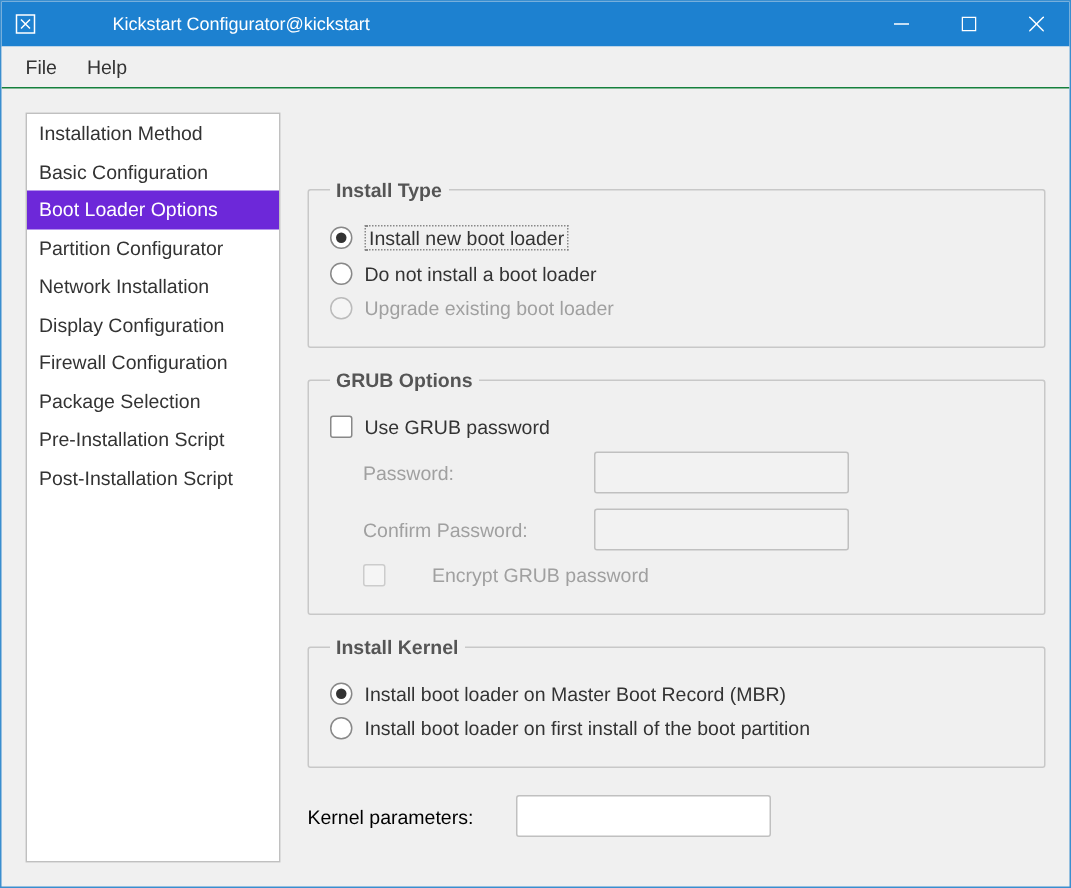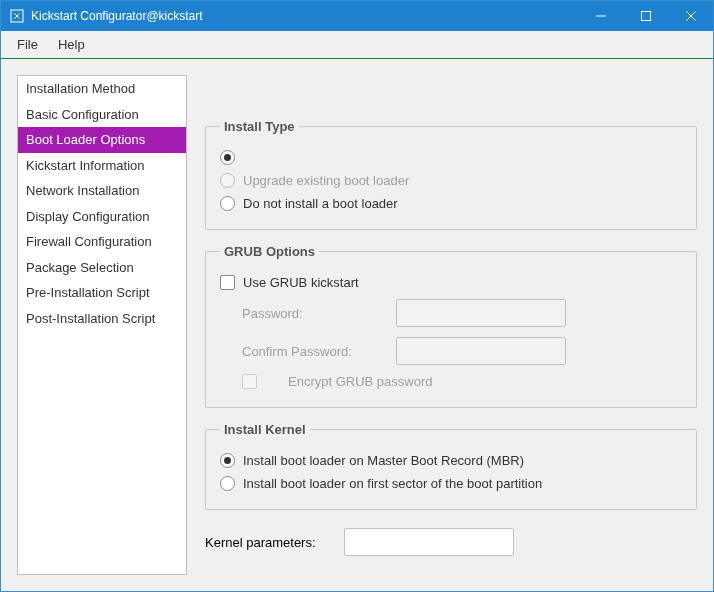--- a/index.html
+++ b/index.html
@@ -19,6 +19,7 @@
   display: flex;
   align-items: center;
   padding: 0 0 0 8px;
+  gap: 44px;
 }
 .titlebar-icon {
   width: 16px; height: 16px;

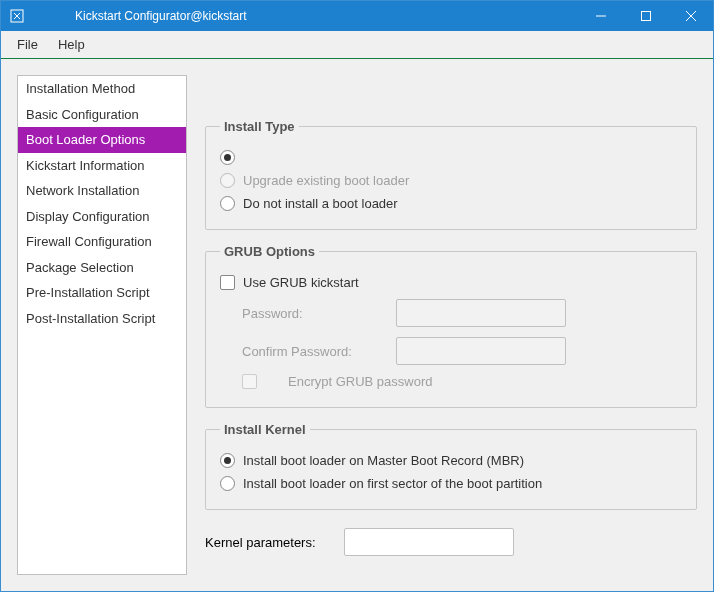--- a/index.html
+++ b/index.html
@@ -67,7 +67,7 @@
   cursor: default;
 }
 .side-item.selected {
-  background: #a21caf;
+  background: #6d28d9;
   color: #fff;
 }
 .main {

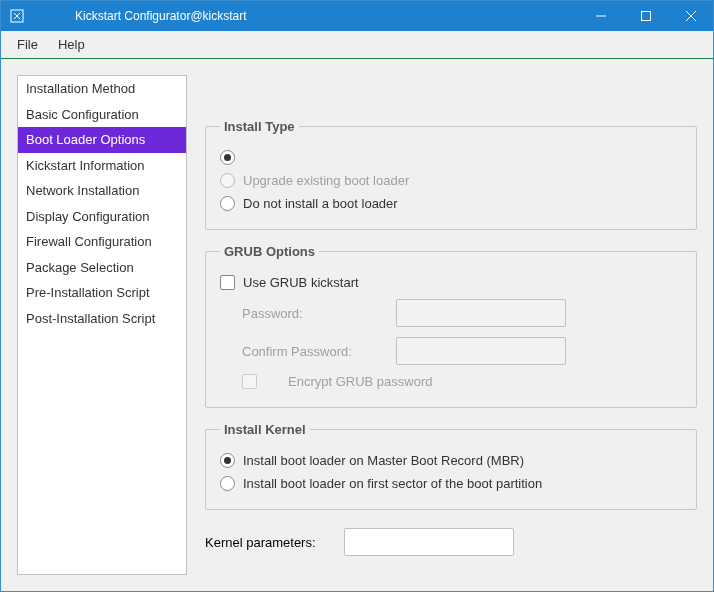--- a/index.html
+++ b/index.html
@@ -194,7 +194,7 @@
     <div class="side-item">Installation Method</div>
     <div class="side-item">Basic Configuration</div>
     <div class="side-item selected">Boot Loader Options</div>
-    <div class="side-item">Kickstart Information</div>
+    <div class="side-item">Partition Configurator</div>
     <div class="side-item">Network Installation</div>
     <div class="side-item">Display Configuration</div>
     <div class="side-item">Firewall Configuration</div>

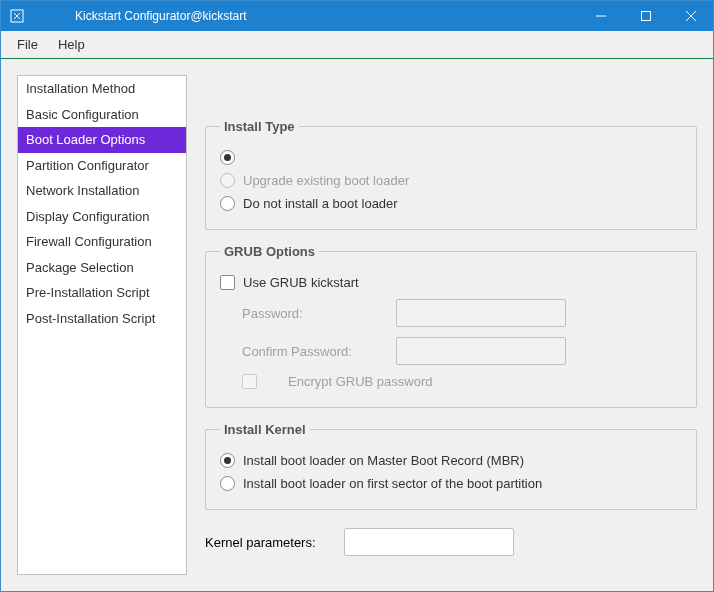--- a/index.html
+++ b/index.html
@@ -209,6 +209,7 @@
       <legend>Install Type</legend>
       <div class="radio-row">
         <span class="radio checked"></span>
+        <span class="dotted-focus">Install new boot loader</span>
       </div>
       <div class="radio-row disabled">
         <span class="radio disabled"></span>

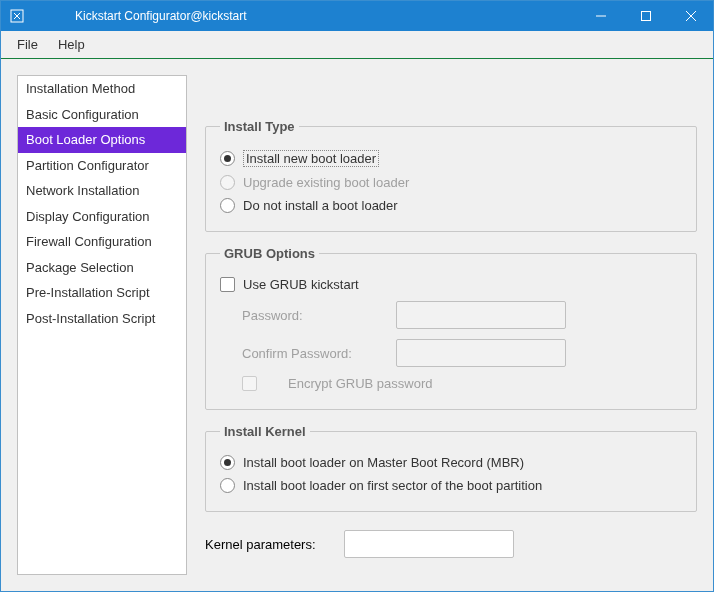--- a/index.html
+++ b/index.html
@@ -211,13 +211,13 @@
         <span class="radio checked"></span>
         <span class="dotted-focus">Install new boot loader</span>
       </div>
+      <div class="radio-row">
+        <span class="radio"></span>
+        <span>Do not install a boot loader</span>
+      </div>
       <div class="radio-row disabled">
         <span class="radio disabled"></span>
         <span>Upgrade existing boot loader</span>
-      </div>
-      <div class="radio-row">
-        <span class="radio"></span>
-        <span>Do not install a boot loader</span>
       </div>
     </fieldset>
 

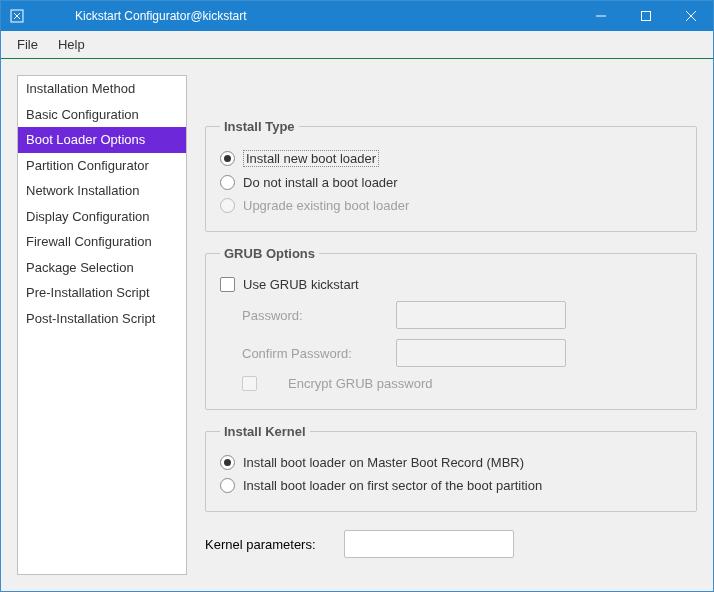--- a/index.html
+++ b/index.html
@@ -225,7 +225,7 @@
       <legend>GRUB Options</legend>
       <div class="check-row">
         <span class="checkbox"></span>
-        <span>Use GRUB kickstart</span>
+        <span>Use GRUB password</span>
       </div>
       <div class="field-row disabled">
         <span class="field-label">Password:</span>

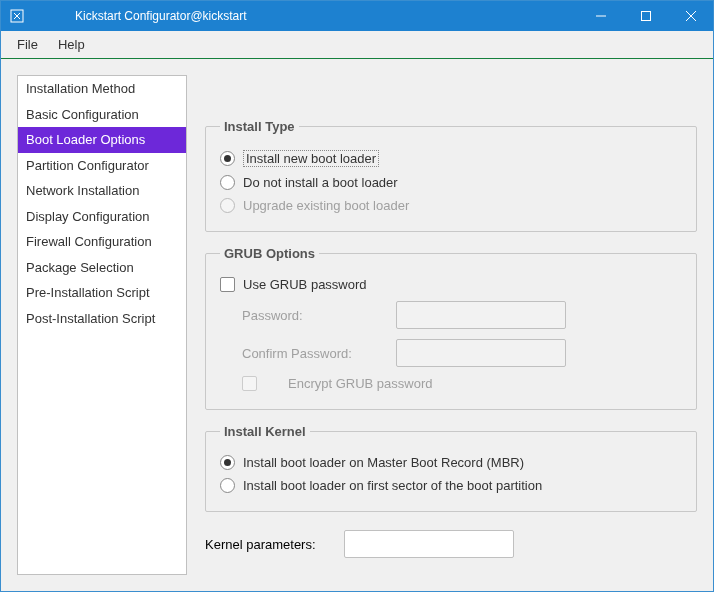--- a/index.html
+++ b/index.html
@@ -249,7 +249,7 @@
       </div>
       <div class="radio-row">
         <span class="radio"></span>
-        <span>Install boot loader on first sector of the boot partition</span>
+        <span>Install boot loader on first install of the boot partition</span>
       </div>
     </fieldset>
 

